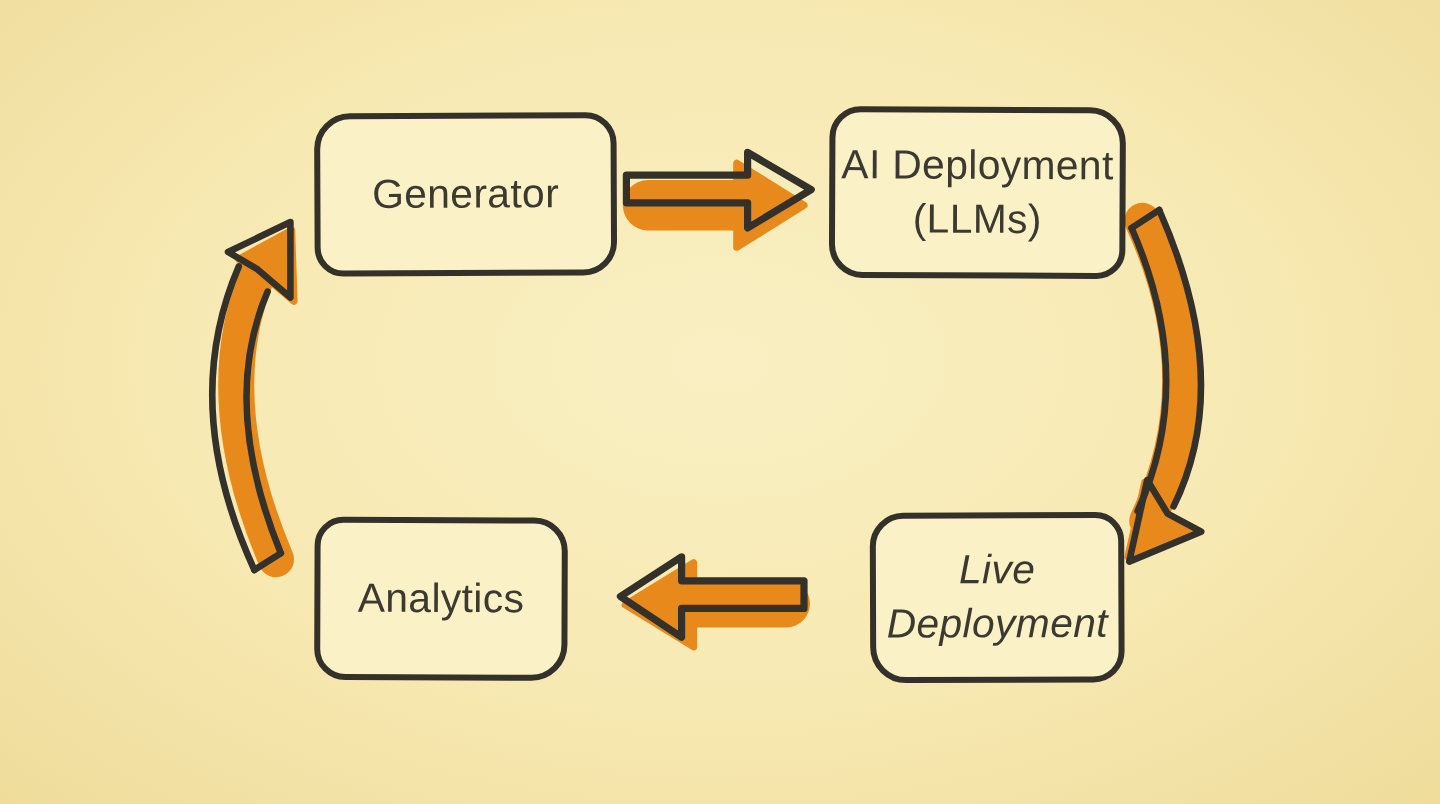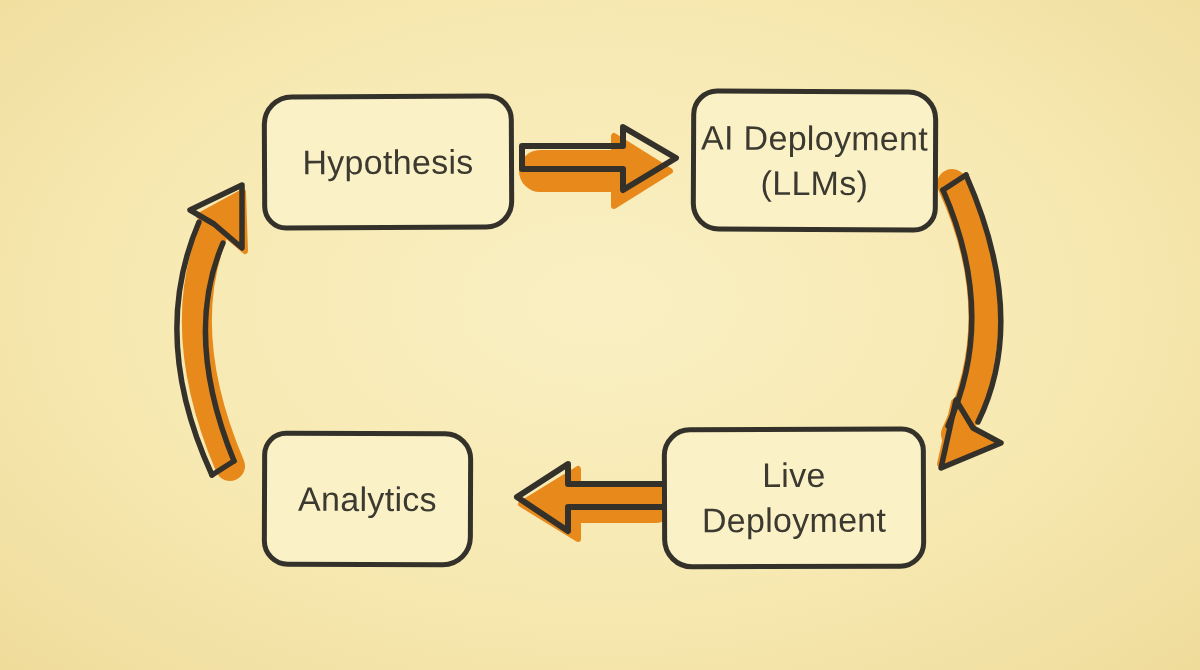--- a/index.html
+++ b/index.html
@@ -109,7 +109,7 @@
   </svg>
 
   <div class="node node-hypothesis">
-    <span class="node-label">Hypothesis</span>
+    <span class="node-label">Generator</span>
   </div>
 
   <div class="node node-ai-generator">

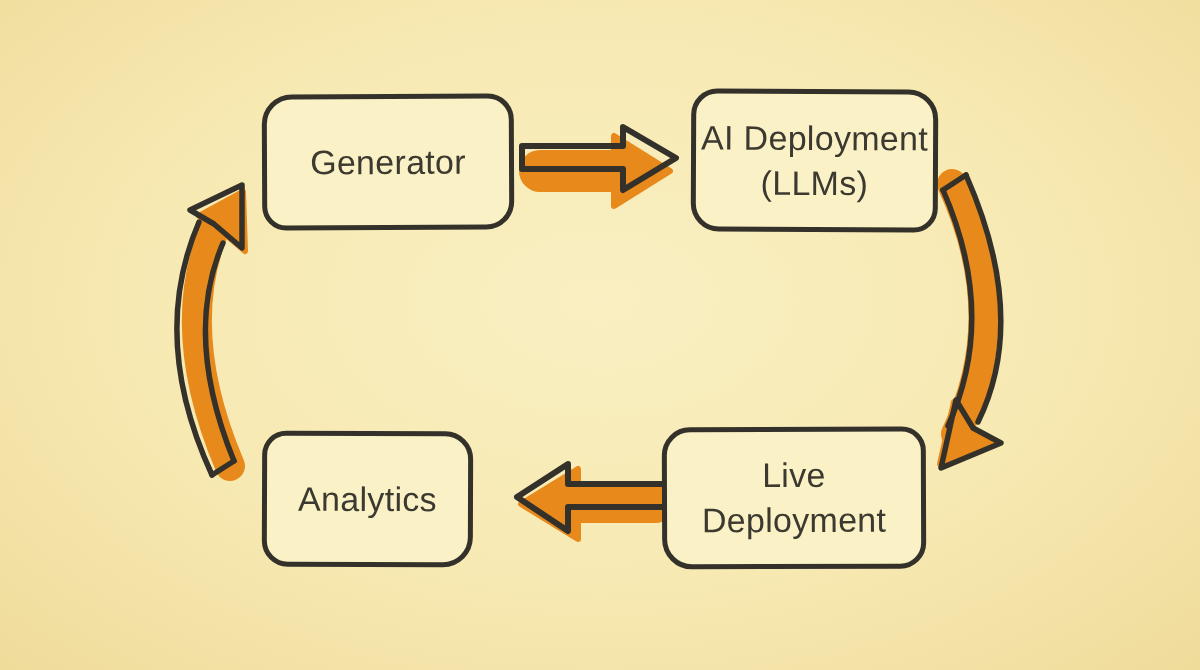--- a/index.html
+++ b/index.html
@@ -59,9 +59,10 @@
     transform: rotate(0.2deg);
   }
   .node-live-deployment {
-    left: 662px; top: 427px; width: 264px; height: 142px;
+    left: 725px; top: 427px; width: 212px; height: 142px;
     border-radius: 28px 24px 26px 30px;
     transform: rotate(-0.2deg);
+    font-style: italic;
   }
   
   .o-fill  { fill: var(--arrow); stroke: var(--arrow); stroke-width: 6; stroke-linejoin: round; }

